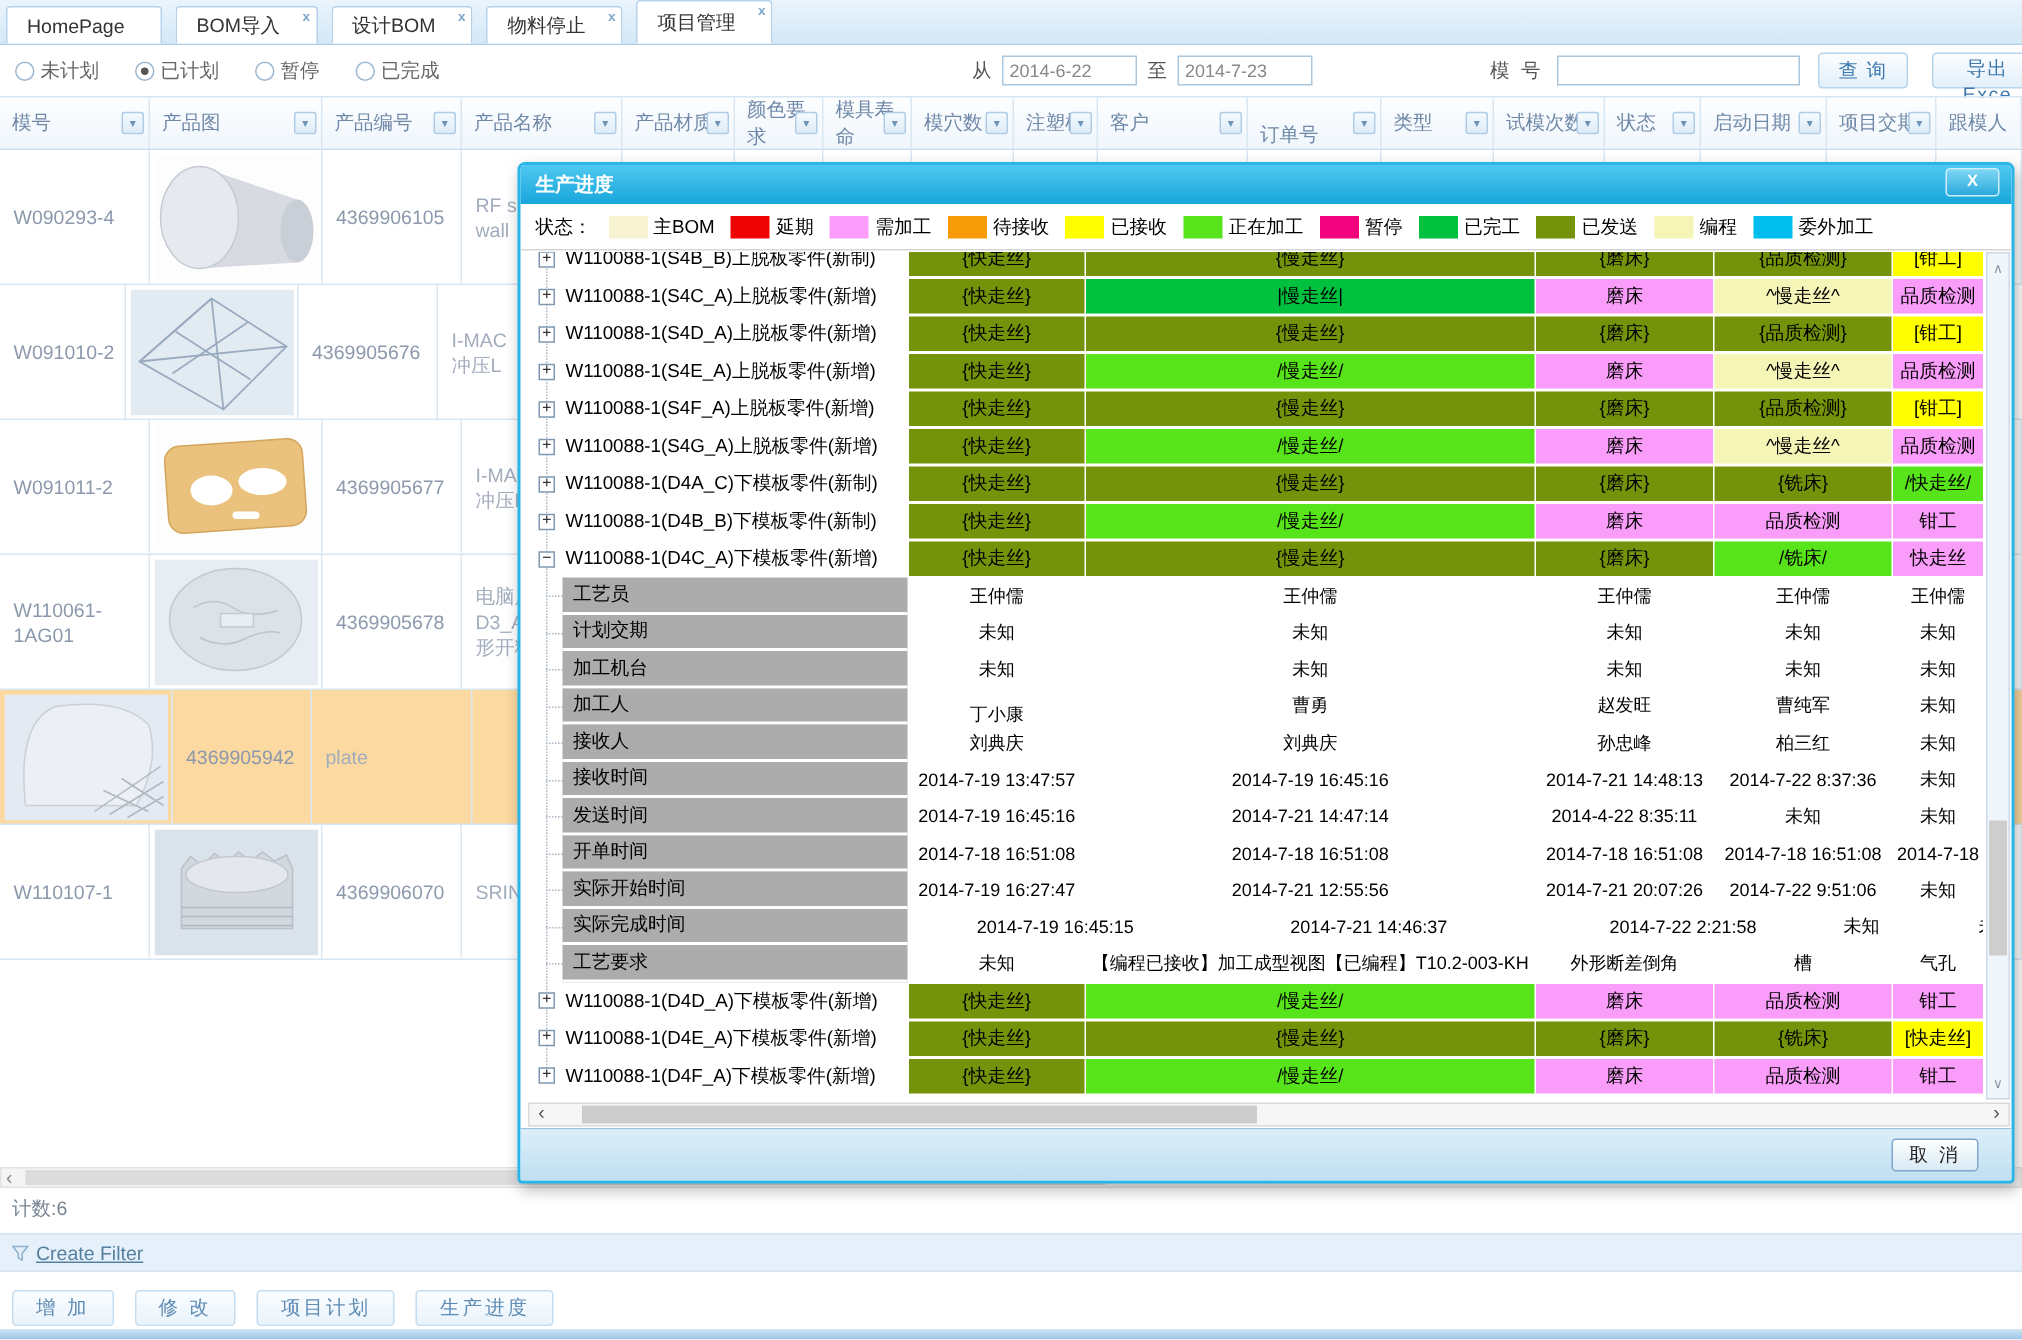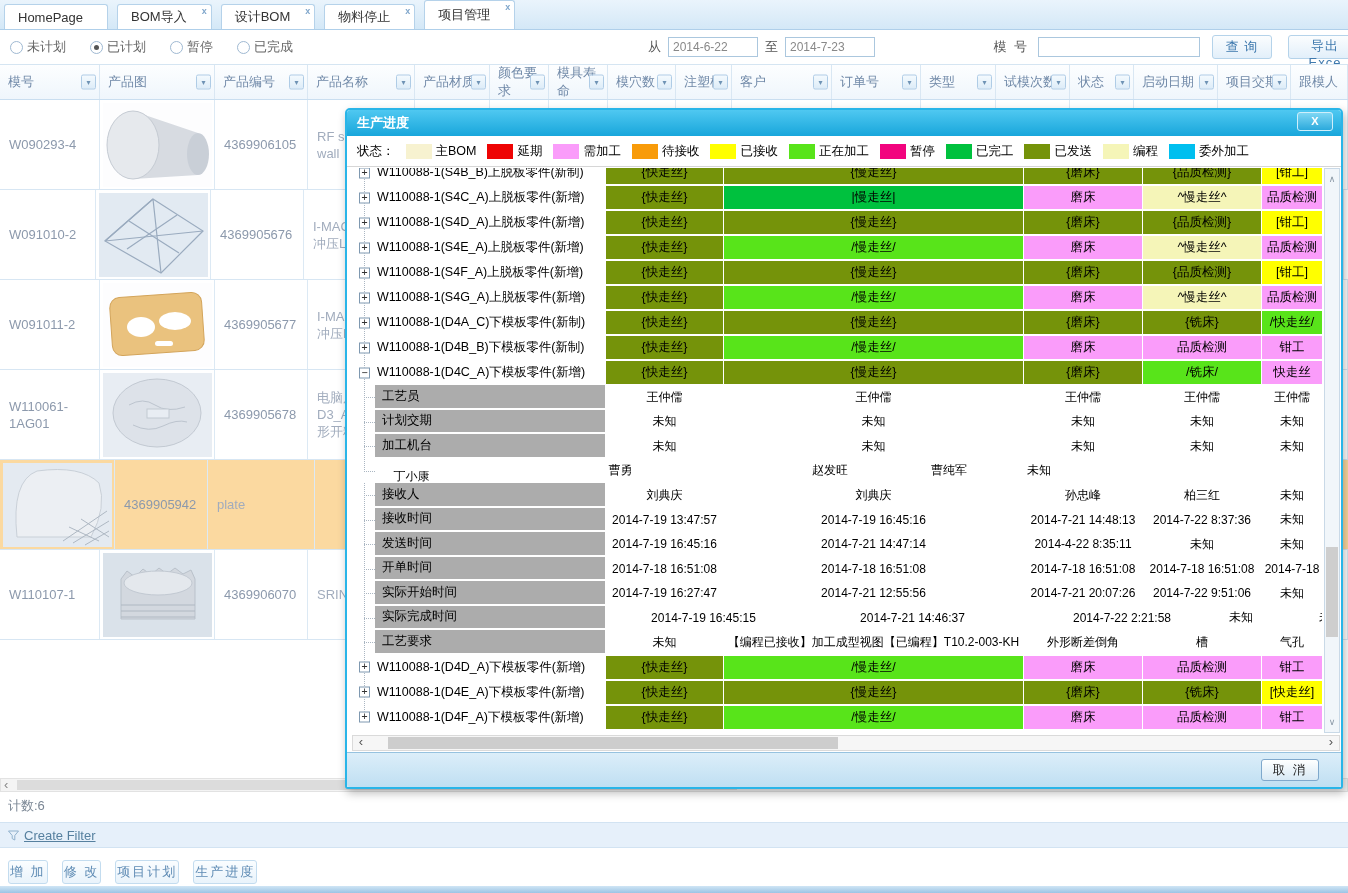--- a/index.html
+++ b/index.html
@@ -206,7 +206,7 @@
       <span>客户</span>
       <div class="hfilter">▾</div>
     </div>
-    <div class="hcell" style="width: 89px;">
+    <div class="hcell" style="width: 89px; align-items: flex-end;">
       <span>订单号</span>
       <div class="hfilter">▾</div>
     </div>

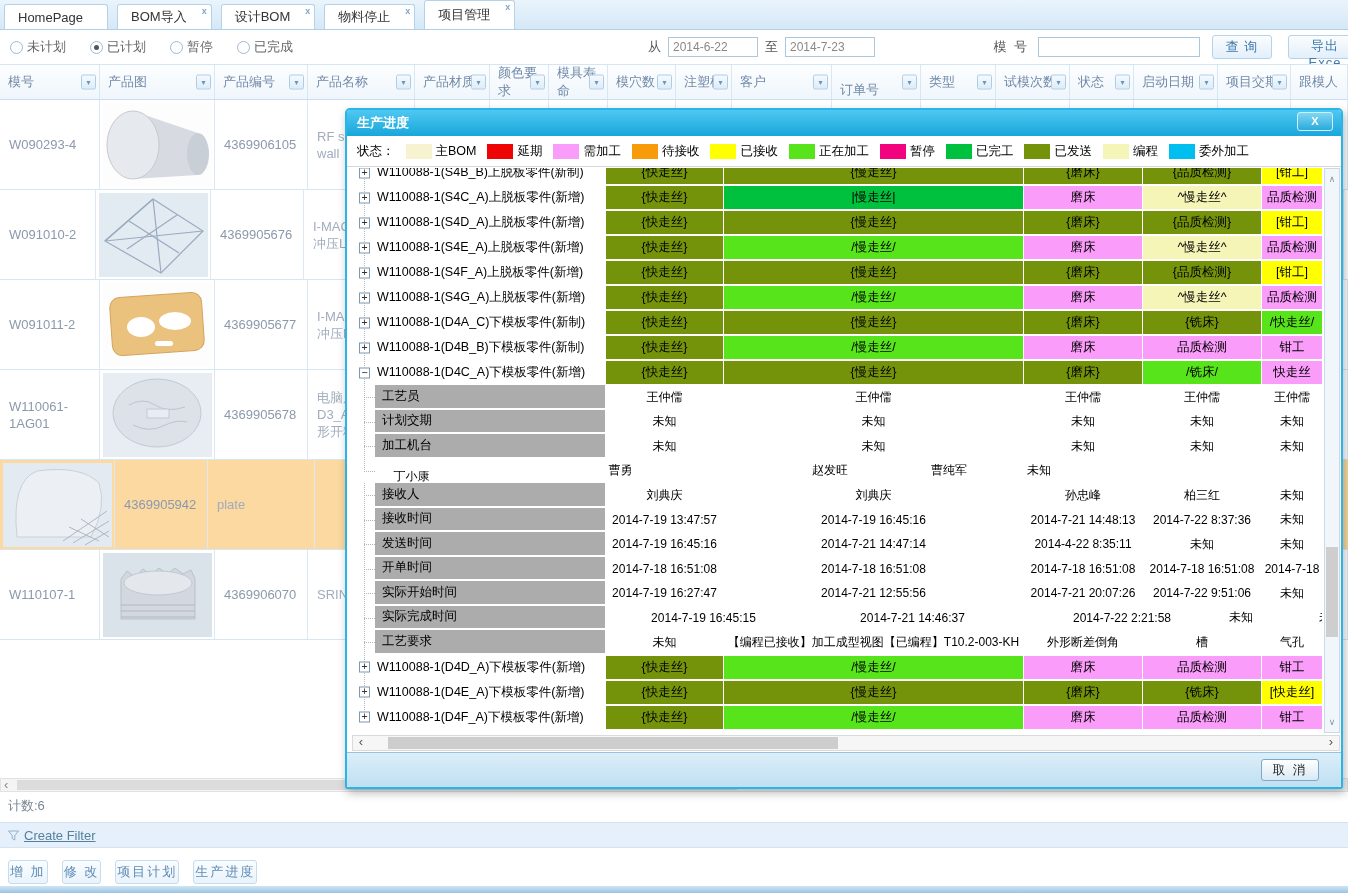--- a/index.html
+++ b/index.html
@@ -261,7 +261,7 @@
       <div class="tcell" style="width: 57px;"></div>
     </div>
     <div class="trow">
-      <div class="tcell" style="width: 96px;">W091010-2</div>
+      <div class="tcell" style="width: 84px;">W091010-2</div>
       <div class="tcell imgcell" style="width: 115px;"><svg width="109" height="84" viewBox="0 0 109 84">
           <rect width="109" height="84" fill="#E2EAF2"></rect>
           <g fill="none" stroke="#9AABBF" stroke-width="1.2">

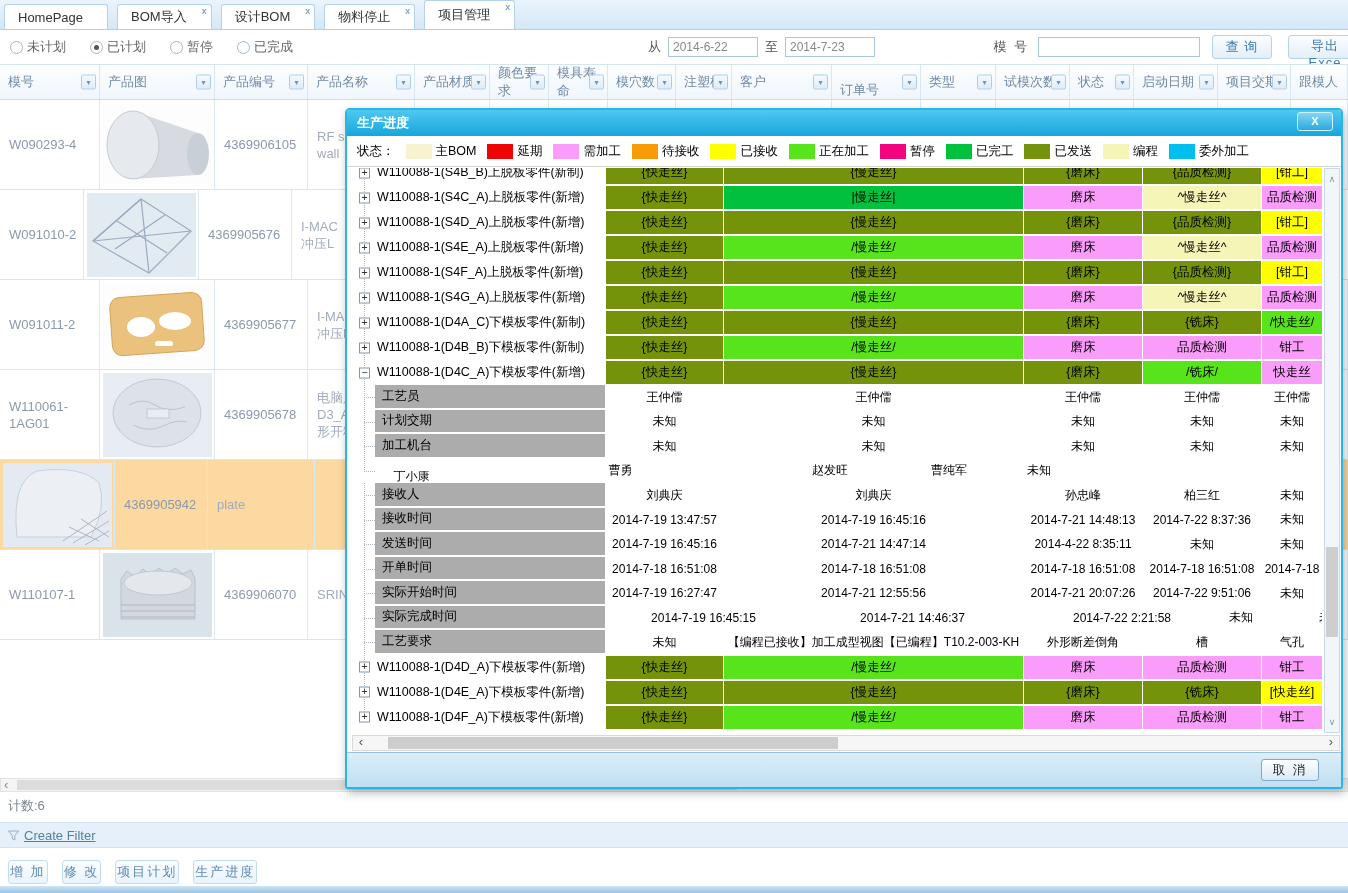--- a/index.html
+++ b/index.html
@@ -589,6 +589,7 @@
           <div class="dval" style="width: 60px;">未知</div>
         </div>
         <div class="drow">
+          <div class="dlabel">加工人</div>
           <div class="dval" style="width: 117px; margin-top: 12px;">丁小康</div>
           <div class="dval" style="width: 299px;">曹勇</div>
           <div class="dval" style="width: 118px;">赵发旺</div>

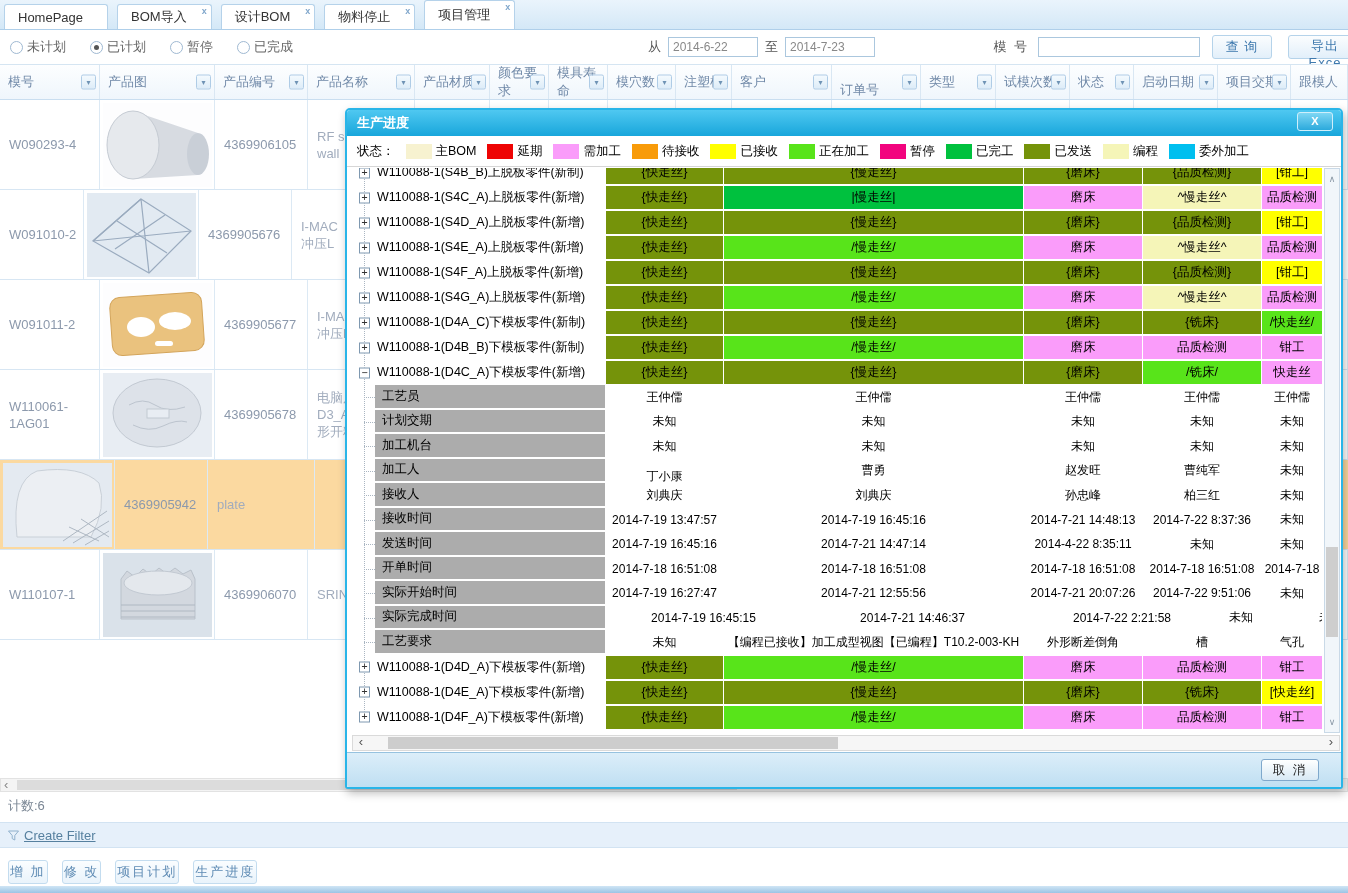--- a/index.html
+++ b/index.html
@@ -58,7 +58,7 @@
          padding-left:8px;gap:5px}
   .fblink{font-size:13px;color:#56809F;text-decoration:underline;cursor:pointer}
   .actionbar{position:absolute;left:0;top:858px;width:100%;height:28px;display:flex;gap:14px;padding-left:8px;align-items:center}
-  .abtn{height:24px;padding:0 1px;background:linear-gradient(#FAFDFF,#E9F3FB);border:1px solid #C3DCEF;
+  .abtn{height:24px;padding:0 15px;background:linear-gradient(#FAFDFF,#E9F3FB);border:1px solid #C3DCEF;
         border-radius:3px;color:#5E8BB4;font-size:13px;letter-spacing:2px;font-family:inherit}
   .bstrip{position:absolute;left:0;top:886px;width:100%;height:7px;background:linear-gradient(#CFE5F5,#9CC4E4)}
   

